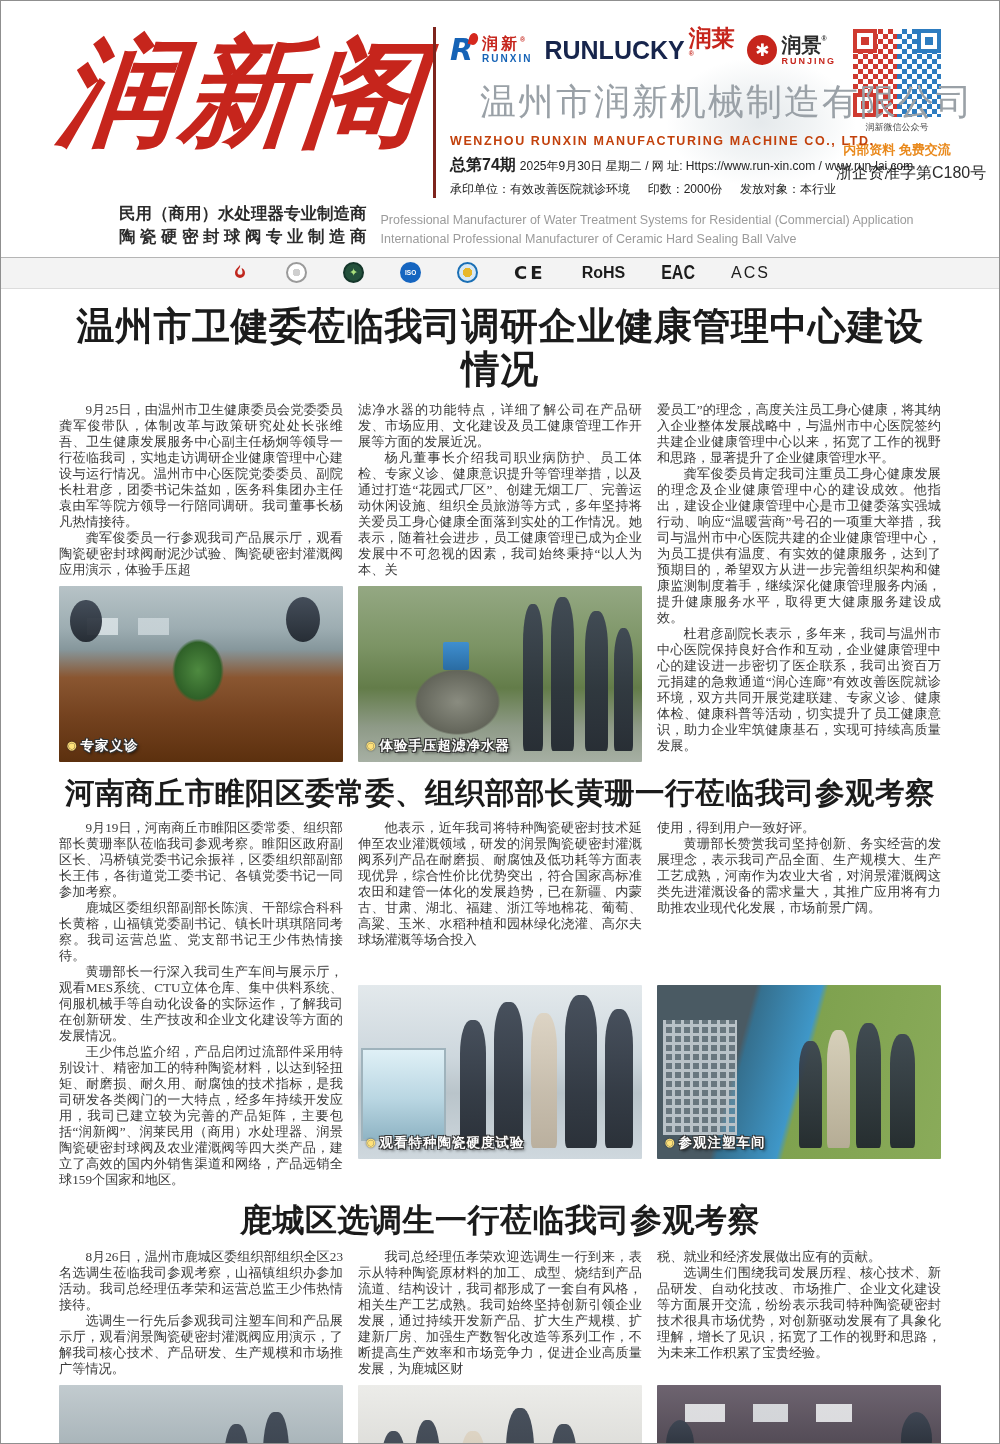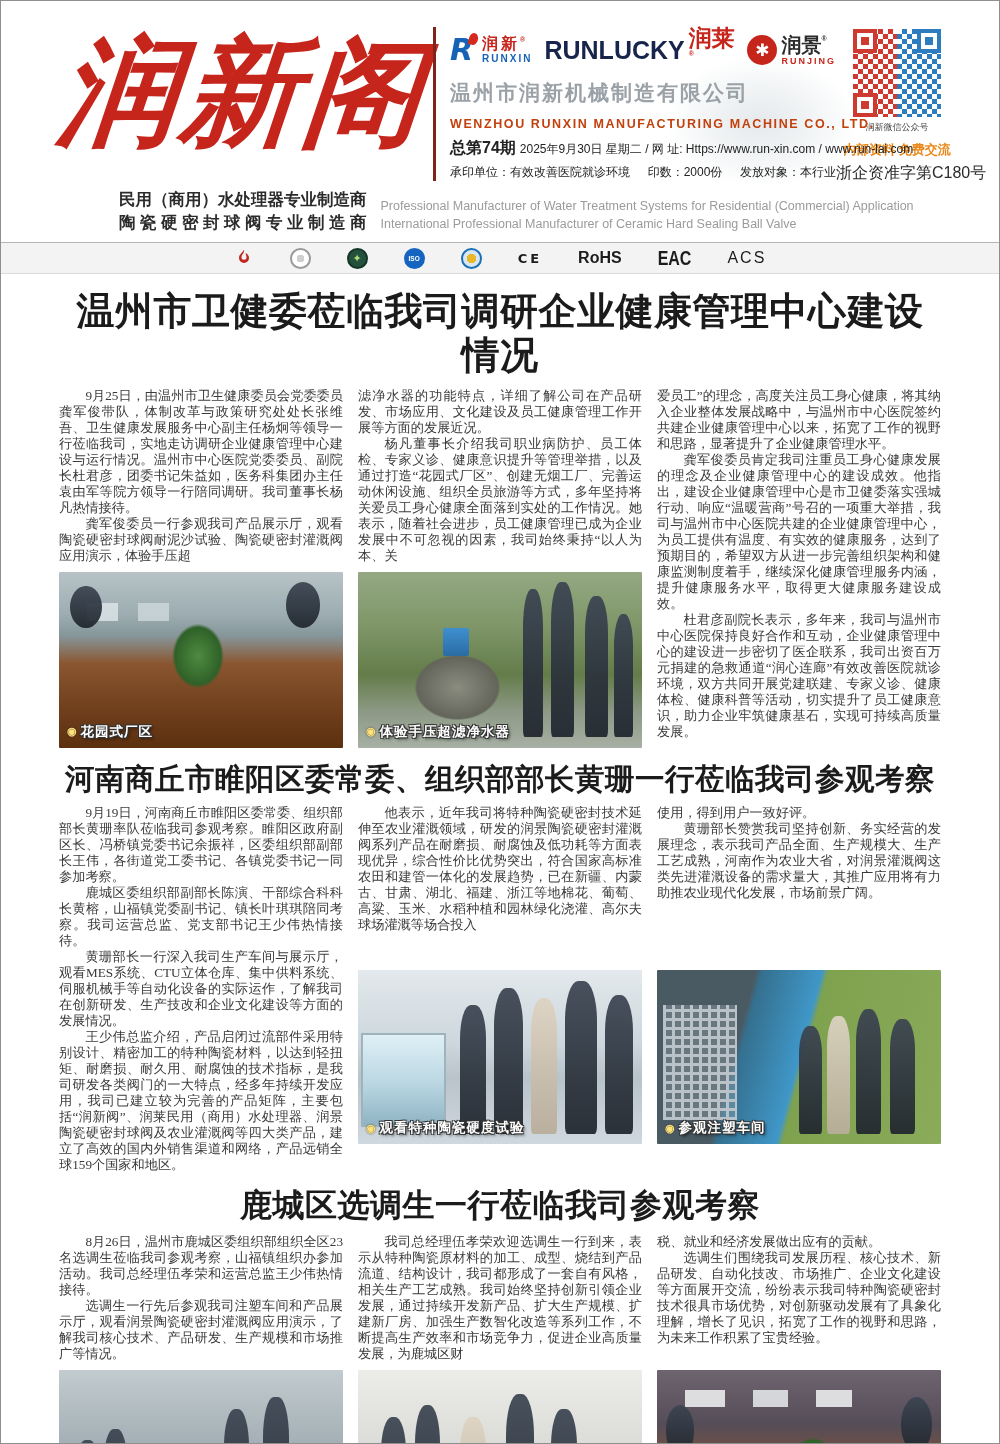--- a/index.html
+++ b/index.html
@@ -31,7 +31,7 @@
   .rj-text{display:flex;flex-direction:column;line-height:1;}
   .rj-cn{color:#2b2b2b;font-weight:900;font-size:20px;}
   .rj-en{color:#c6251c;font-weight:bold;font-size:9px;letter-spacing:2px;margin-top:2px;}
-  .company-cn{font-size:21px;font-weight:700;color:#9aa1a7;letter-spacing:2px;line-height:1.15;margin-top:8px;position:relative;z-index:1;white-space:nowrap;}
+  .company-cn{font-size:36px;font-weight:400;color:#9aa1a7;letter-spacing:2px;line-height:1.15;margin-top:8px;position:relative;z-index:1;white-space:nowrap;margin-left:30px;}
   .company-en{font-size:12.5px;font-weight:bold;color:#c2410c;letter-spacing:1.6px;margin-top:12px;position:relative;z-index:1;white-space:nowrap;}
   .issue-line{font-size:12px;color:#222;margin-top:7px;position:relative;z-index:1;white-space:nowrap;}
   .issue-line b{font-size:16px;font-weight:900;margin-right:4px;}

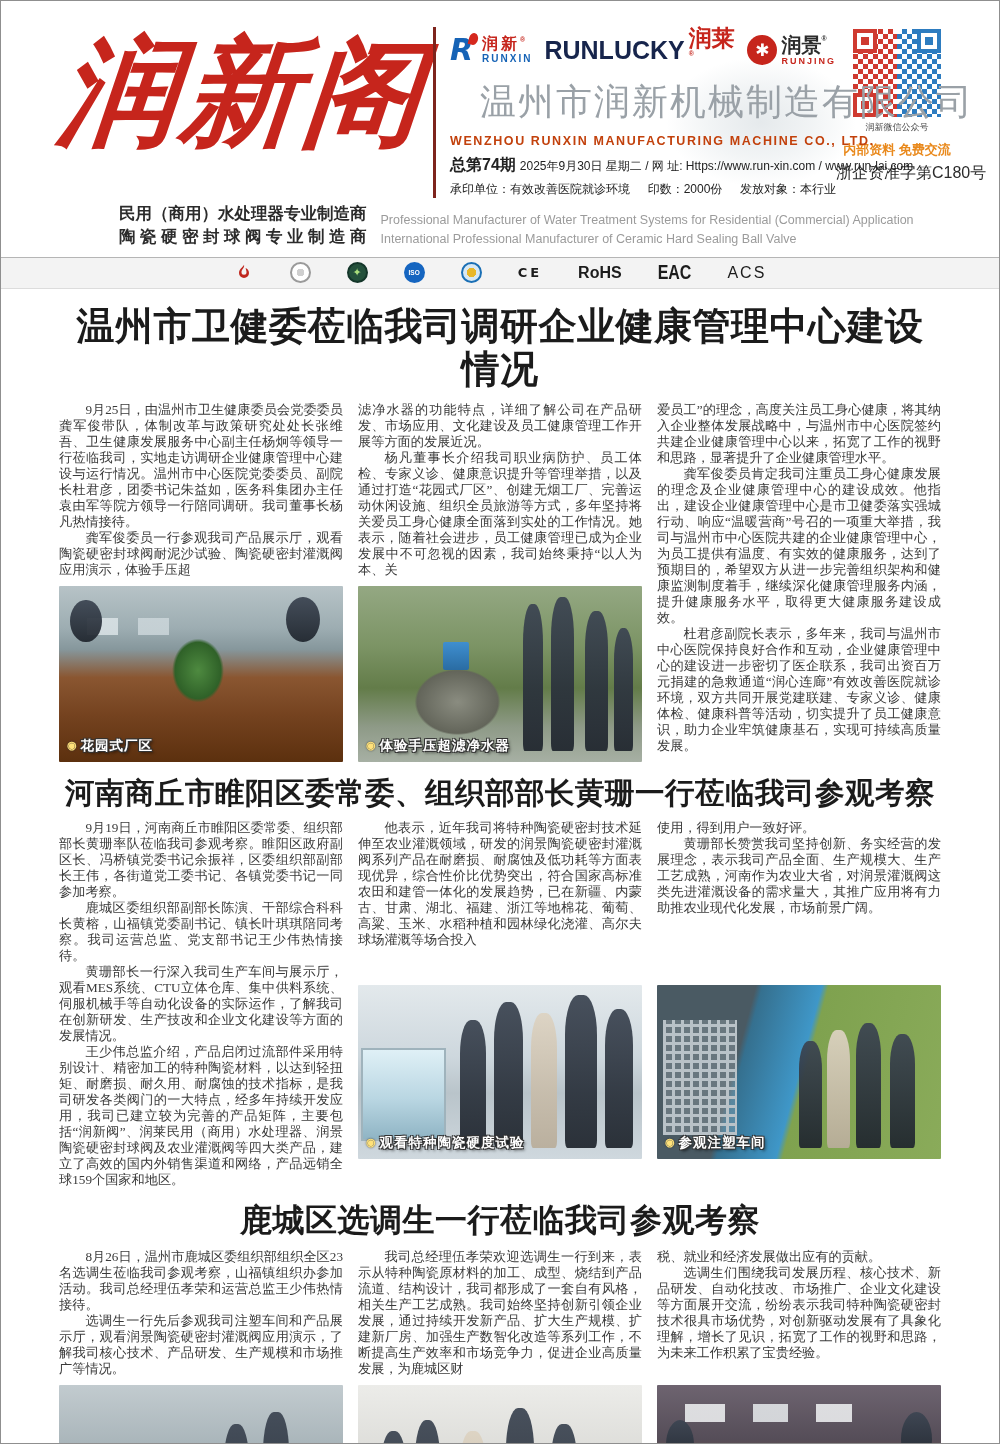--- a/index.html
+++ b/index.html
@@ -62,7 +62,7 @@
   .seal-green::after{content:"✦";color:#aadf7c;font-size:11px;position:absolute;inset:0;display:flex;align-items:center;justify-content:center;}
   .seal-iso{background:#1565c0;color:#fff;font-size:6.5px;font-weight:bold;display:inline-flex;align-items:center;justify-content:center;}
   .seal-by{border:2px solid #1a6fb5;background:radial-gradient(circle,#e8b72a 0 40%,#d7e8f4 41%);}
-  .ce-mark{font-size:13px;font-weight:bold;color:#1c1c1c;letter-spacing:3px;font-family:"DejaVu Sans",sans-serif;}
+  .ce-mark{font-size:18px;font-weight:bold;color:#1c1c1c;letter-spacing:3px;font-family:"DejaVu Sans",sans-serif;}
   .rohs-mark{font-size:16px;font-weight:900;color:#1c1c1c;}
   .eac-mark{font-size:16px;font-weight:900;color:#1c1c1c;transform:scaleY(1.3);letter-spacing:0;}
   .acs-mark{font-size:16px;font-weight:400;color:#1c1c1c;letter-spacing:2px;}

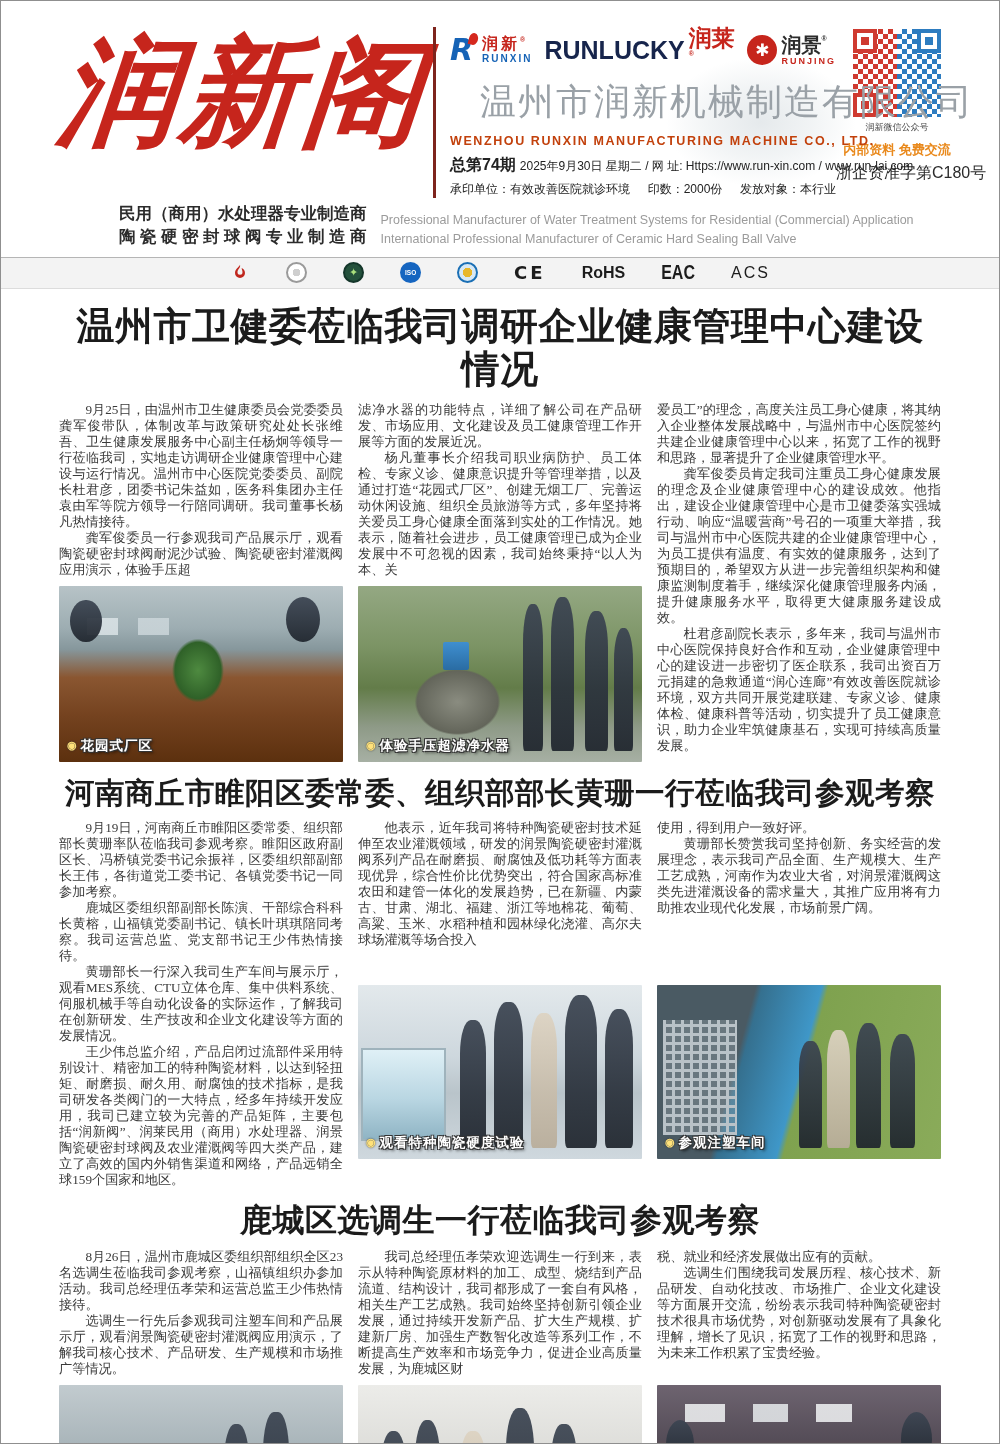--- a/index.html
+++ b/index.html
@@ -226,7 +226,7 @@
         <span class="fig" style="left:80%;top:6%;bottom:auto;width:12%;height:26%;border-radius:50%;"></span>
         <div class="cap">
           <span class="bullet">◉</span>
-          <span>花园式厂区</span>
+          <span>专家义诊</span>
         </div>
       </div>
       <div class="ph sc-outdoor">

